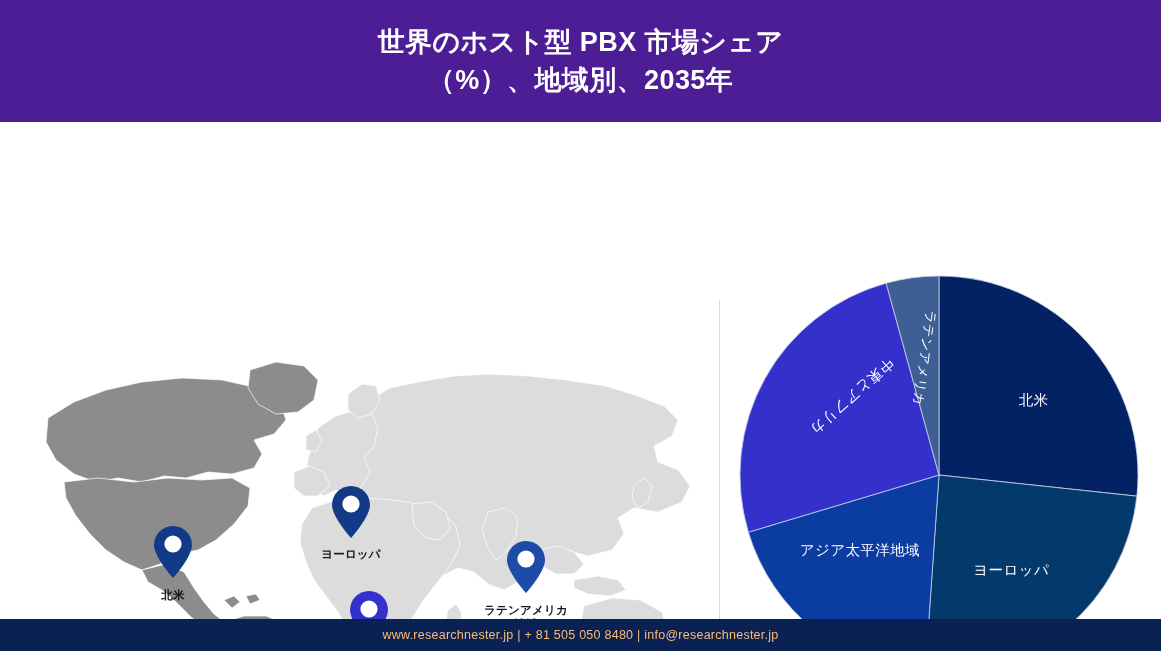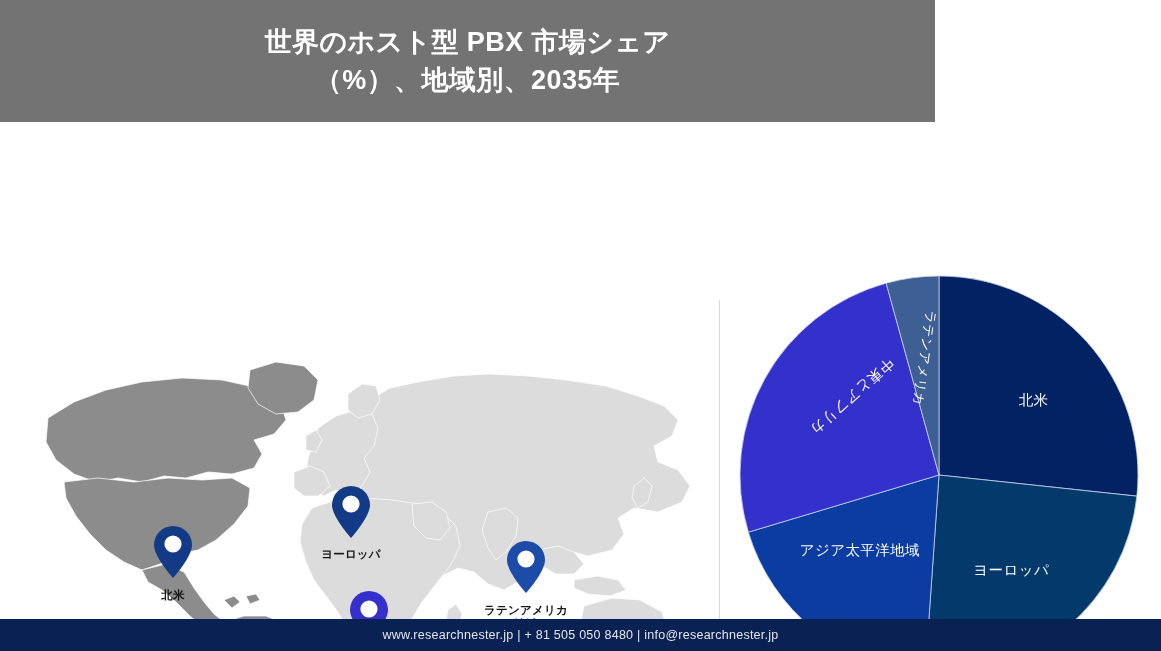--- a/index.html
+++ b/index.html
@@ -12,8 +12,8 @@
   }
   
   .header{
-    position:absolute;left:0;top:0;width:935px;height:122px;
-    background:#737373;
+    position:absolute;left:0;top:0;width:1161px;height:122px;
+    background:#4c1d95;
     display:flex;align-items:center;justify-content:center;
   }
   .header-title{

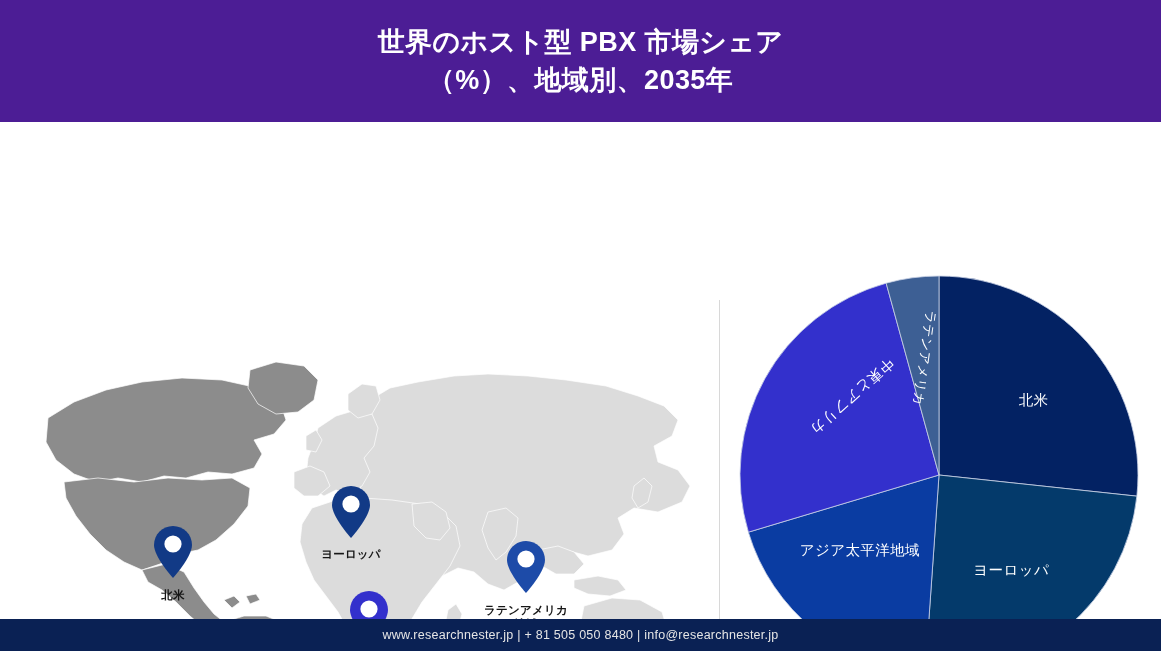--- a/index.html
+++ b/index.html
@@ -75,7 +75,7 @@
     display:flex;align-items:center;justify-content:center;
   }
   .footer-text{
-    color:#e5e5e5;font-size:12.5px;letter-spacing:.25px;
+    color:#fdba74;font-size:12.5px;letter-spacing:.25px;
   }
 </style>
 </head>

